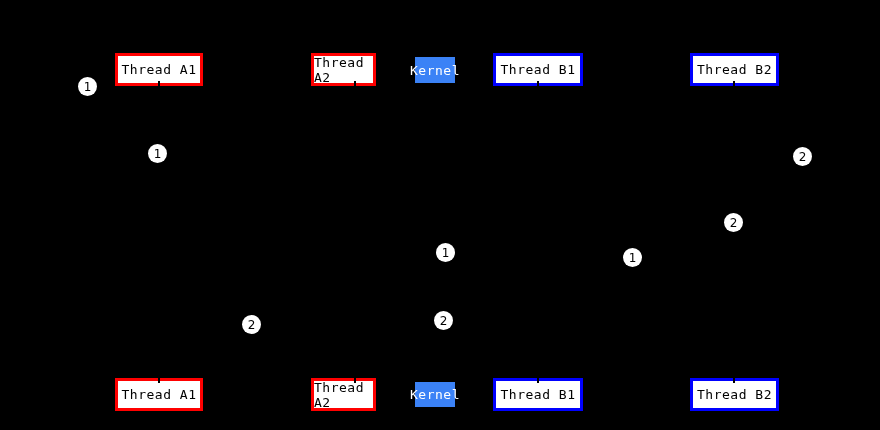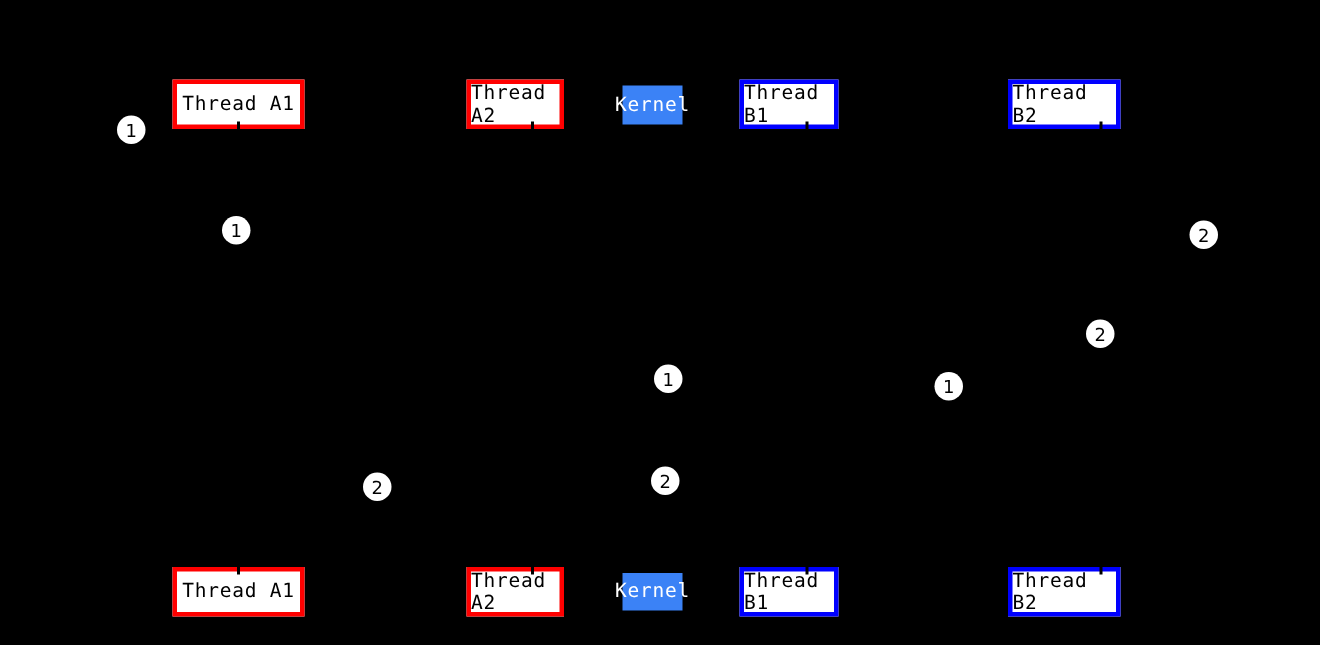--- a/index.html
+++ b/index.html
@@ -35,7 +35,7 @@
   .pbox.border-blue { border: 3px solid #0000ff; }
   .pos-a1 { left: 115px; width: 88px; }
   .pos-a2 { left: 311px; width: 65px; }
-  .pos-b1 { left: 493px; width: 66px; justify-content: flex-end; }
+  .pos-b1 { left: 493px; width: 90px; }
   .pos-b2 { left: 672px; width: 75px; }
   
   .kbox {

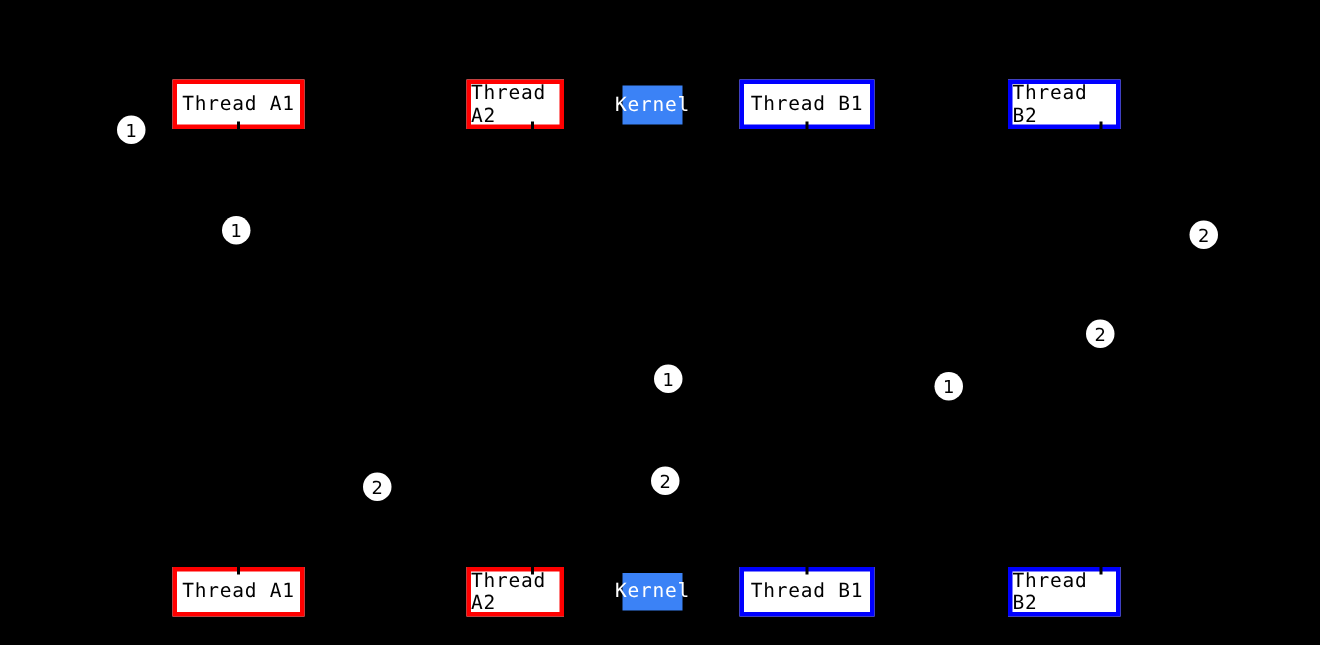--- a/index.html
+++ b/index.html
@@ -36,7 +36,7 @@
   .pos-a1 { left: 115px; width: 88px; }
   .pos-a2 { left: 311px; width: 65px; }
   .pos-b1 { left: 493px; width: 90px; }
-  .pos-b2 { left: 672px; width: 75px; }
+  .pos-b2 { left: 690px; width: 89px; text-align: right; }
   
   .kbox {
     position: absolute;

